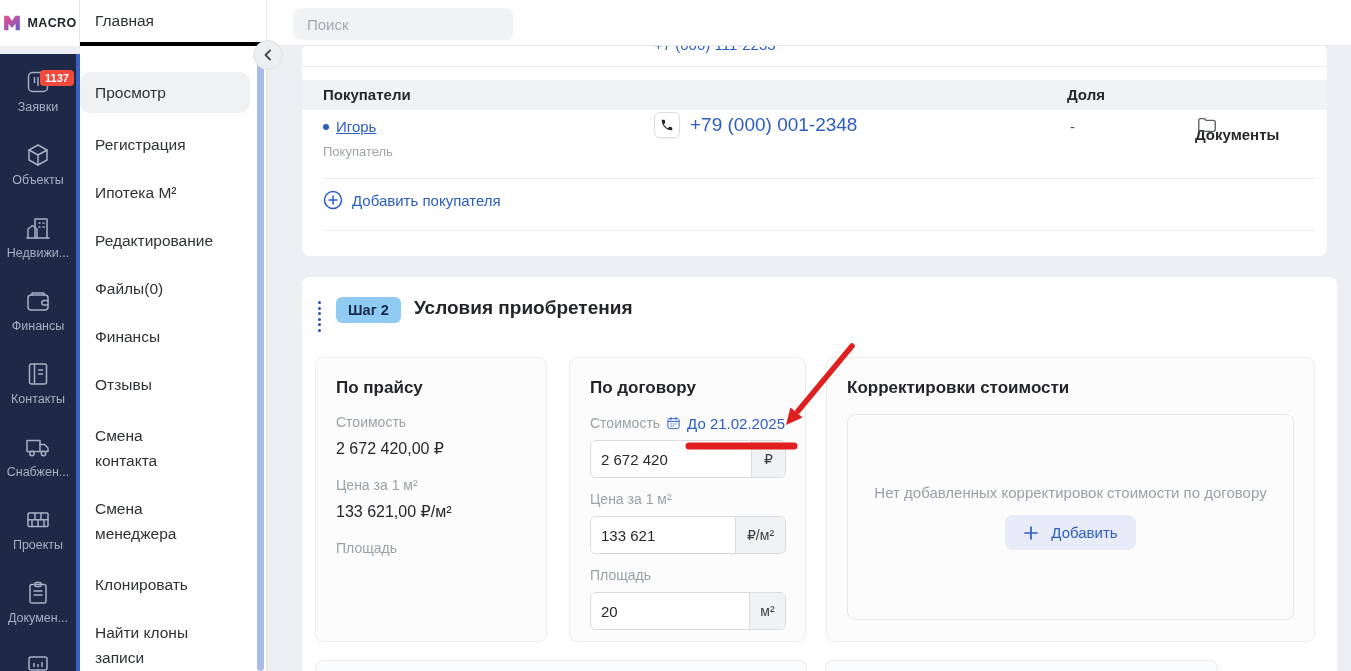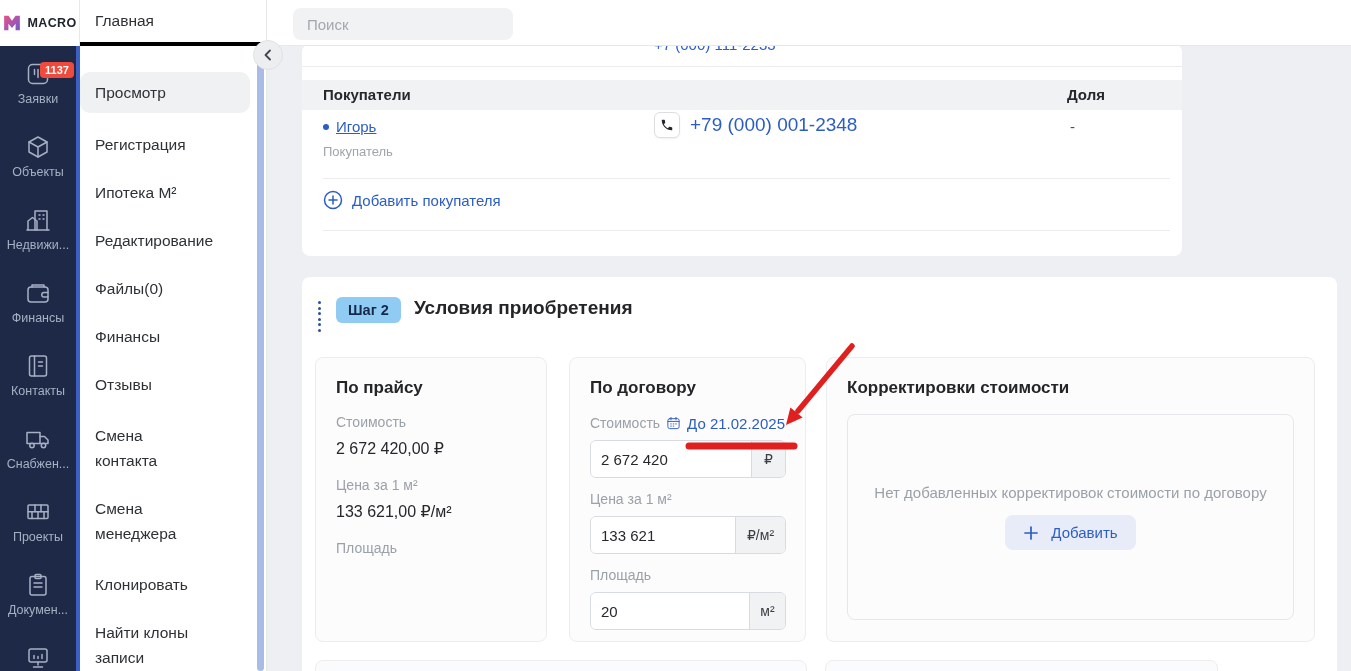--- a/index.html
+++ b/index.html
@@ -7,7 +7,7 @@
   body { font-family:"Liberation Sans","DejaVu Sans",sans-serif; background:#edeff2; position:relative; }
 
   
-  .rail { position:absolute; left:0; top:0; width:80px; height:671px; display:flex; flex-direction:column; }
+  .rail { position:absolute; left:0; top:0; width:80px; height:671px; display:flex; flex-direction:column;gap:8px; }
   .rail-logo { height:46px; background:#fff; border-right:1px solid #e7e8ea; display:flex; align-items:center; justify-content:center; gap:5px; flex:none; }
   .rail-logo .brand-text { font-size:12.5px; font-weight:800; color:#20242f; letter-spacing:.4px; }
   .rail-nav { flex:1; background:#1d2946; border-right:4px solid #3b5fc5; padding-top:15px; display:flex; flex-direction:column; overflow:hidden; }

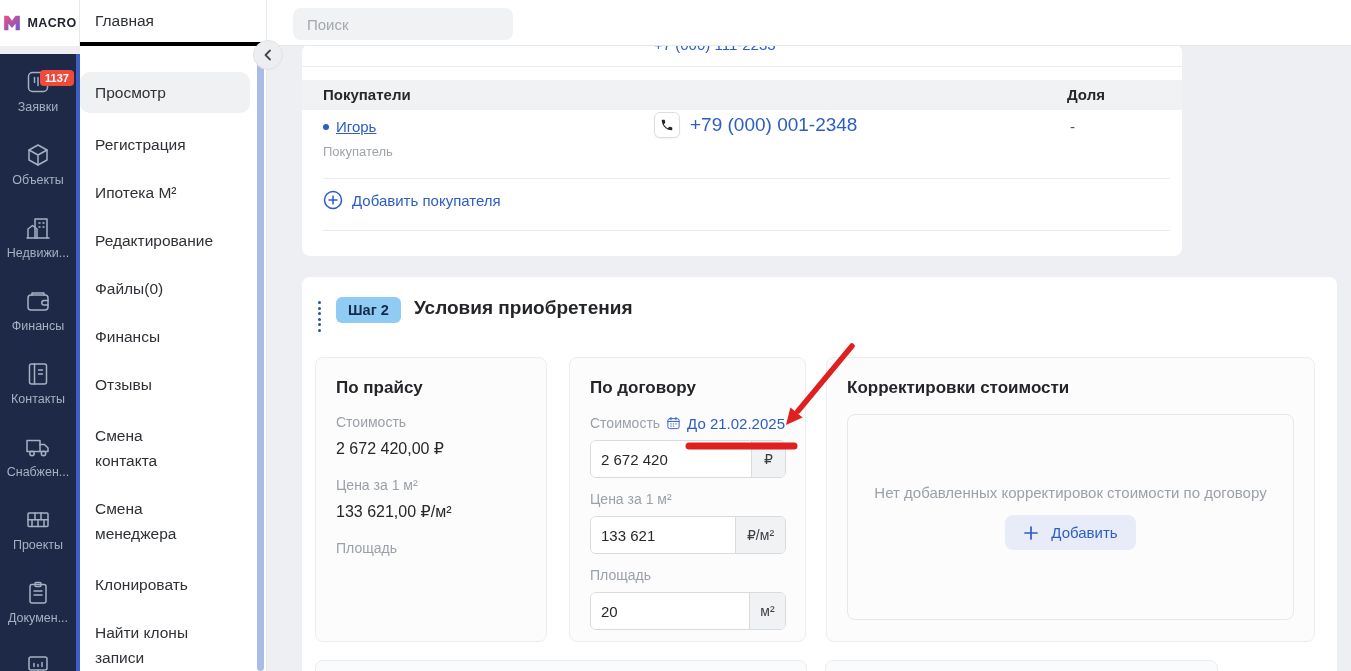--- a/index.html
+++ b/index.html
@@ -40,7 +40,7 @@
   .card { position:absolute; background:#fff; border-radius:8px; }
 
   
-  .card-buyers { left:35px; top:-2px; width:880px; height:212px; overflow:hidden; }
+  .card-buyers { left:35px; top:-2px; width:1025px; height:212px; overflow:hidden; }
   .phone-top { position:absolute; left:352px; top:-10px; font-size:15px; color:#2c5dc4; text-decoration:none; line-height:22px; }
   .divider { position:absolute; left:0; right:0; height:1px; background:#ebecee; }
   .thead { position:absolute; left:0; right:0; top:36px; height:30px; background:#f1f2f3; font-size:15px; font-weight:700; color:#26282c; line-height:30px; }

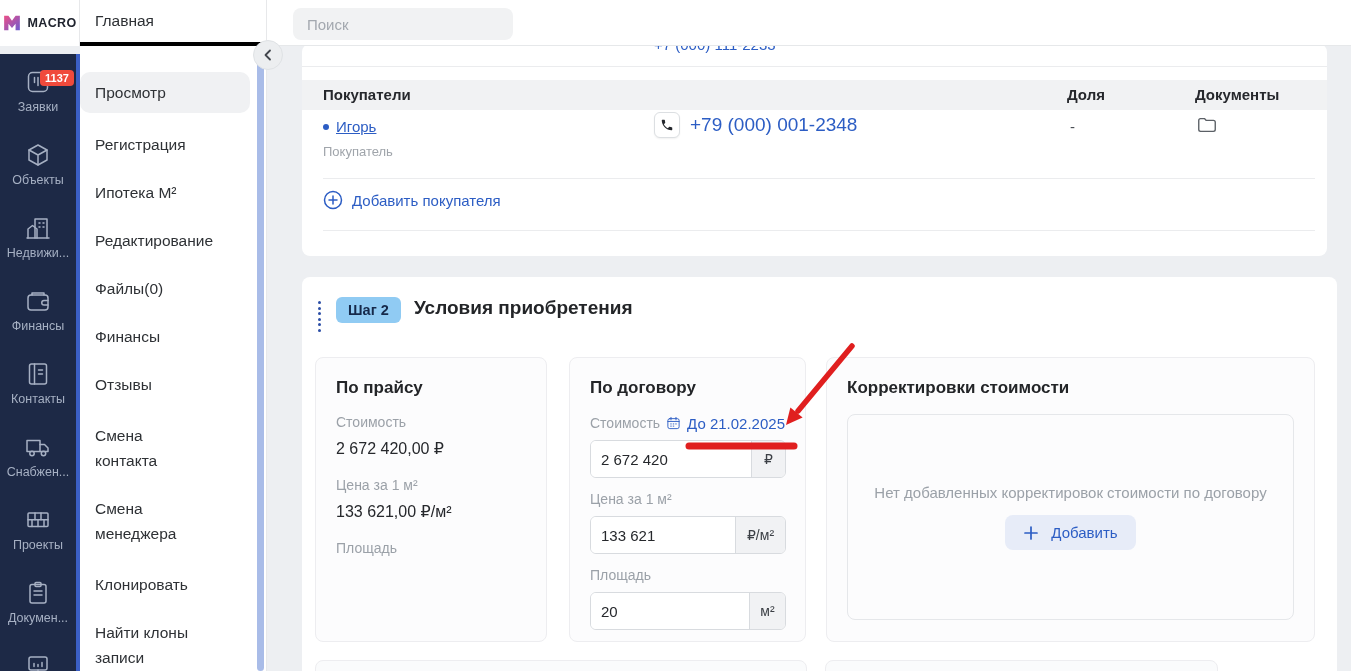--- a/index.html
+++ b/index.html
@@ -46,7 +46,7 @@
   .thead { position:absolute; left:0; right:0; top:36px; height:30px; background:#f1f2f3; font-size:15px; font-weight:700; color:#26282c; line-height:30px; }
   .thead .c1 { position:absolute; left:21px; }
   .thead .c2 { position:absolute; left:765px; }
-  .thead .c3 { position:absolute; left:893px; }
+  .thead .c3 { position:absolute; left:893px;margin-top:40px; }
   .buyer-name { position:absolute; left:21px; top:74px; font-size:15px; color:#2c5dc4; display:flex; align-items:center; gap:7px; cursor:pointer; }
   .dot { width:6px; height:6px; border-radius:50%; background:#2c5dc4; }
   .buyer-role { position:absolute; left:21px; top:100px; font-size:13px; color:#a0a5ab; }

